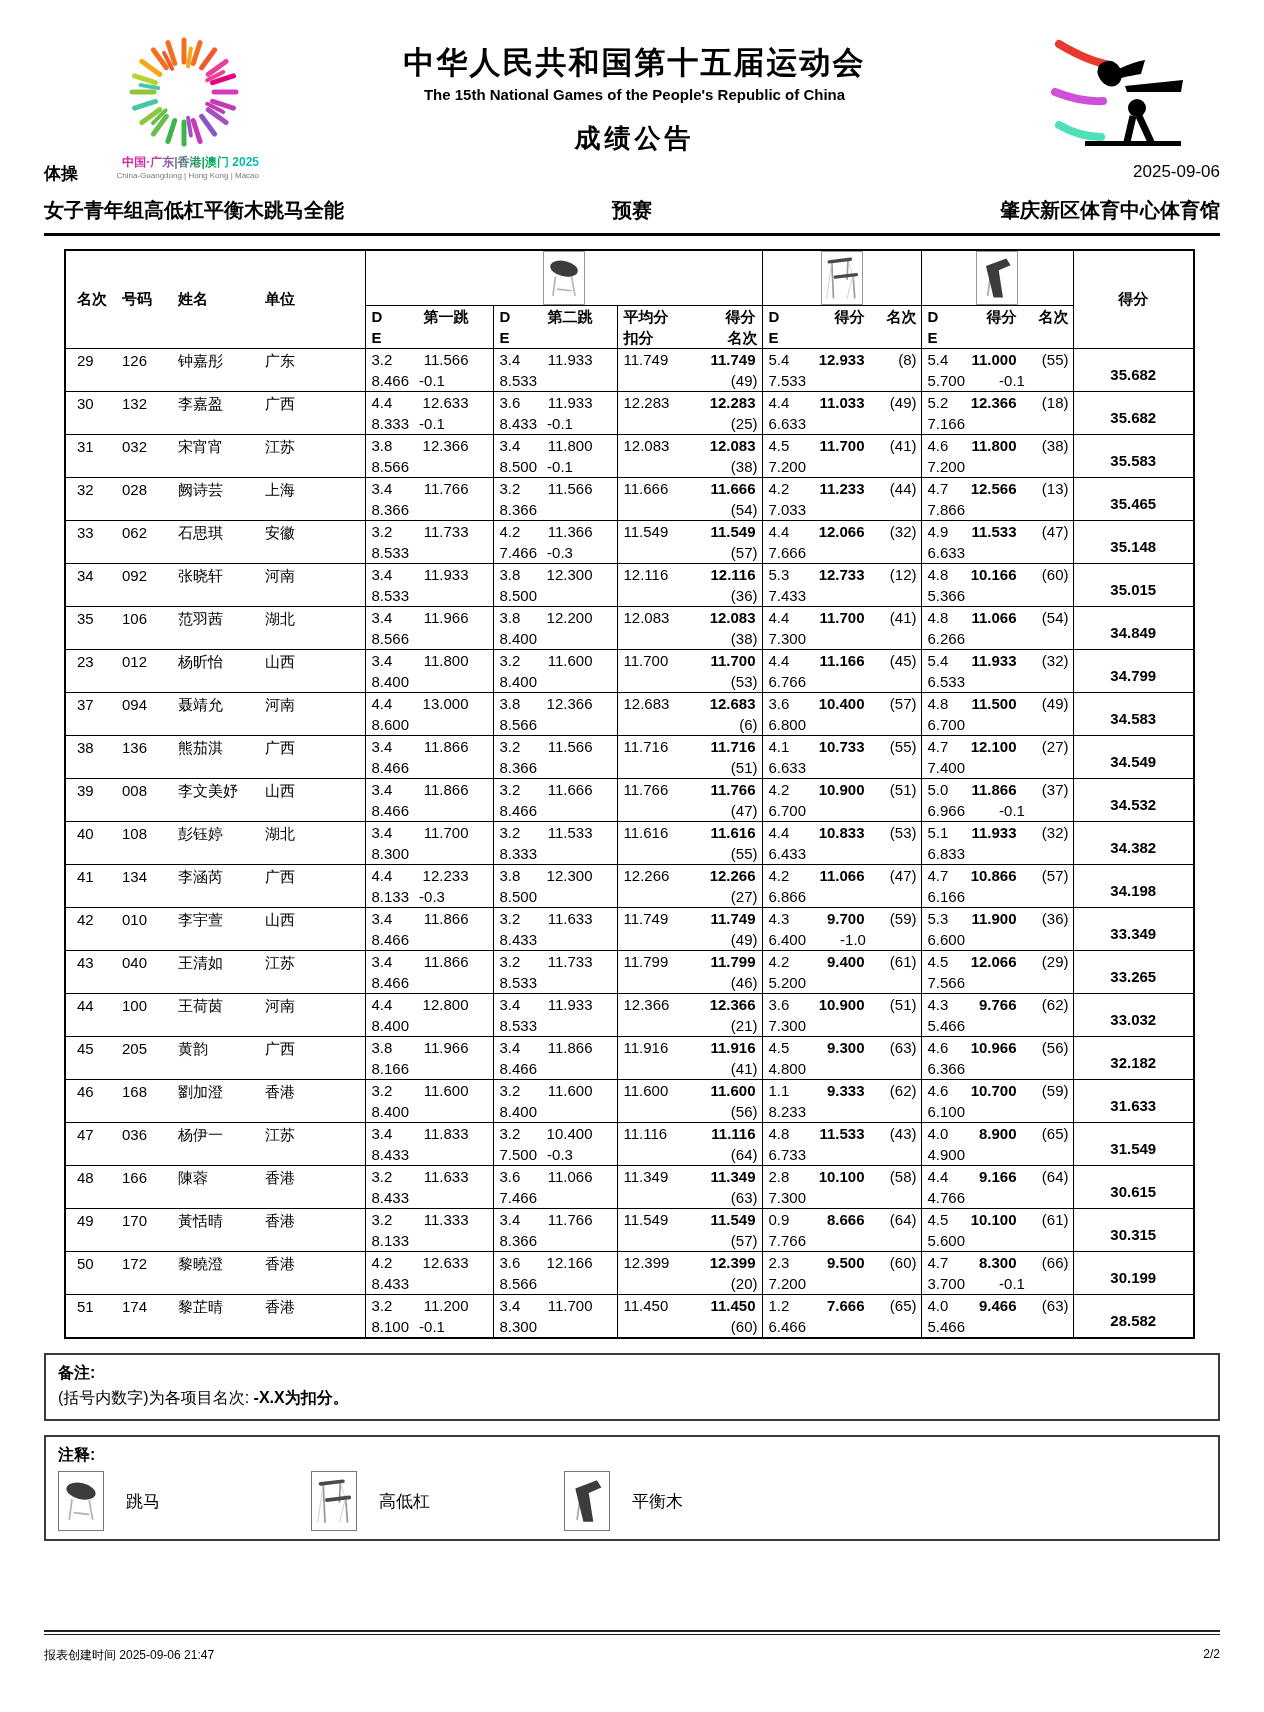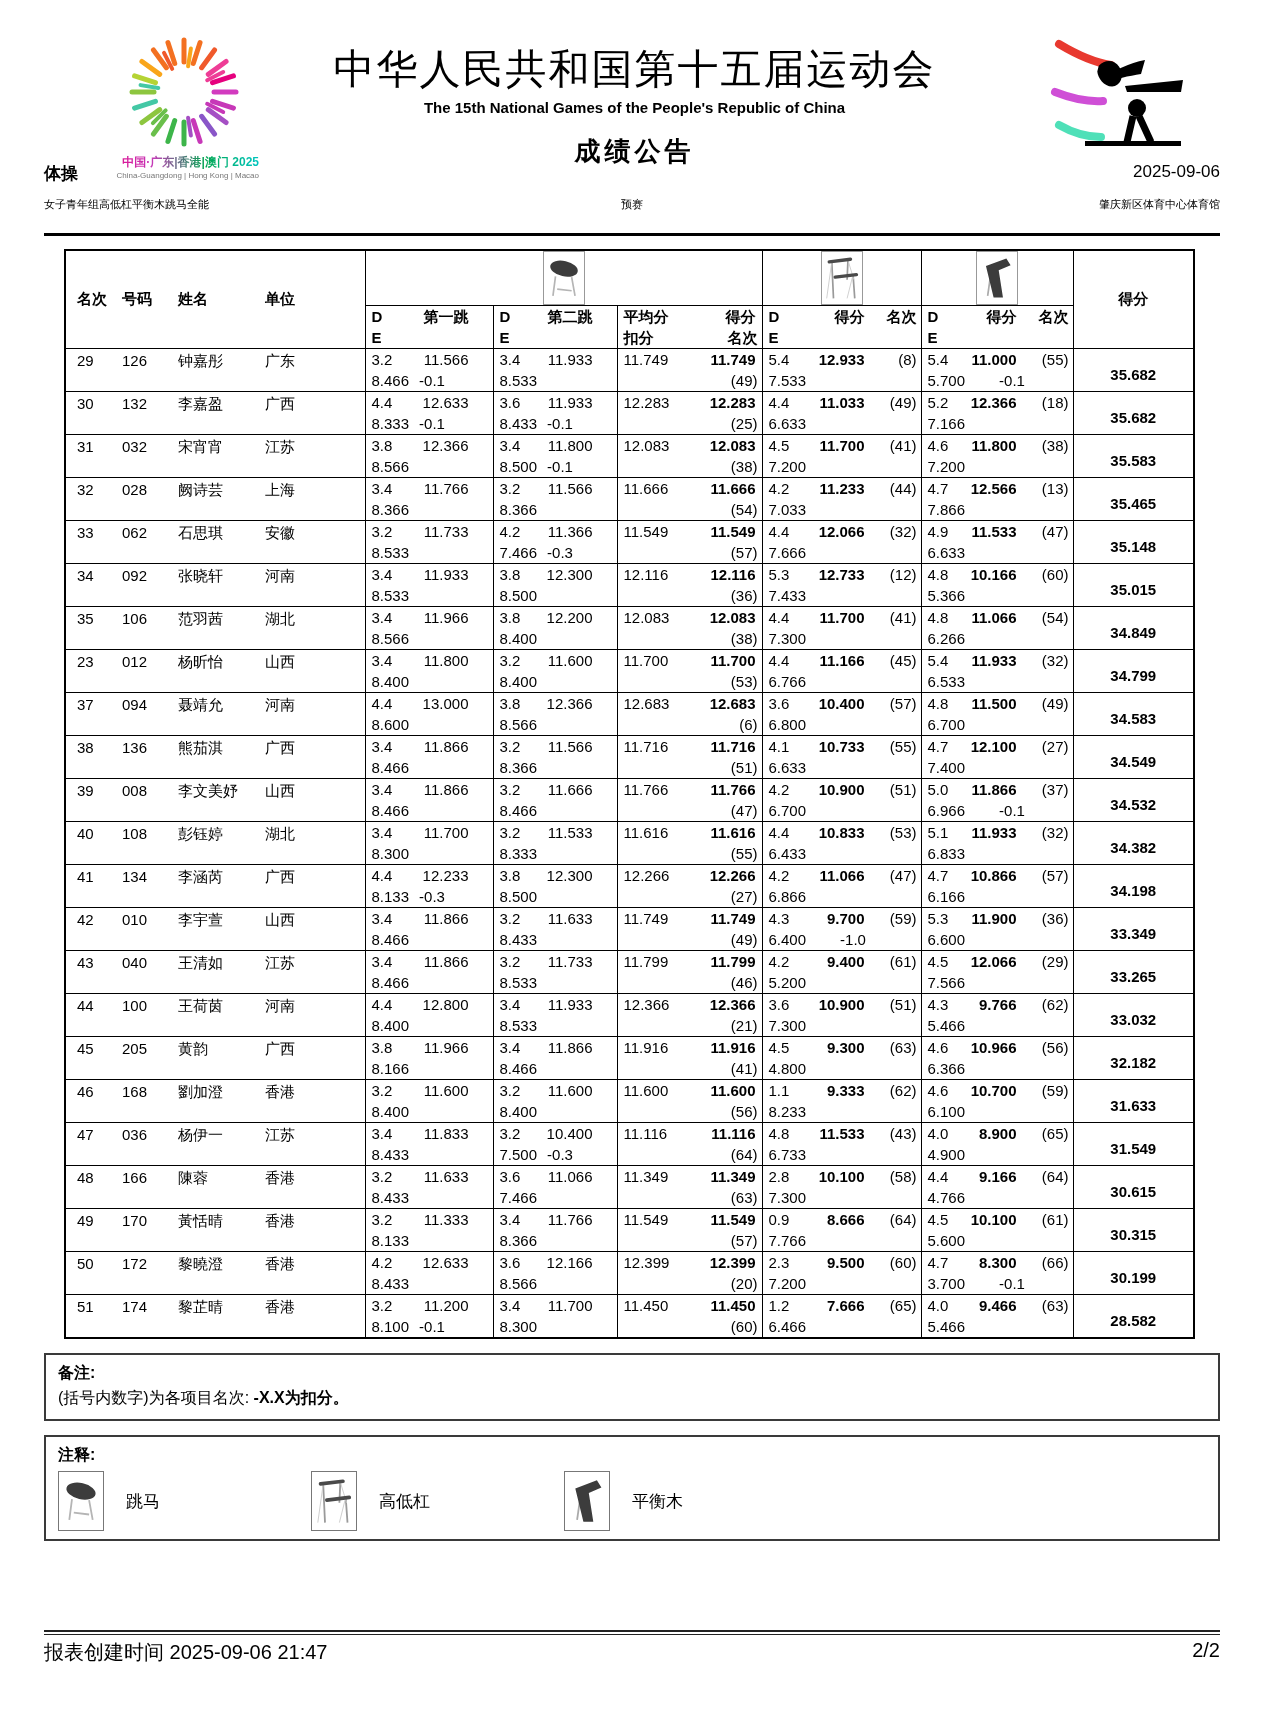--- a/index.html
+++ b/index.html
@@ -15,7 +15,7 @@
     background:linear-gradient(90deg,#7b3fb8,#e6007e,#c738b8,#00a650,#00c6c0); -webkit-background-clip:text; background-clip:text; color:#b0259a; -webkit-text-fill-color:transparent; }
   .logo-line2 { font-size:8px; color:#777; }
   .title-block { flex:1; text-align:center; padding-top:12px; }
-  .title-cn { font-size:41px; font-weight:normal; letter-spacing:2px; }
+  .title-cn { font-size:31px; font-weight:bold; letter-spacing:2px; }
   .title-en { font-size:15px; font-weight:bold; margin-top:2px; }
   .title-sub { font-size:26px; font-weight:bold; margin-top:18px; letter-spacing:4px; }
   .emblem-block { width:210px; display:flex; justify-content:center; }

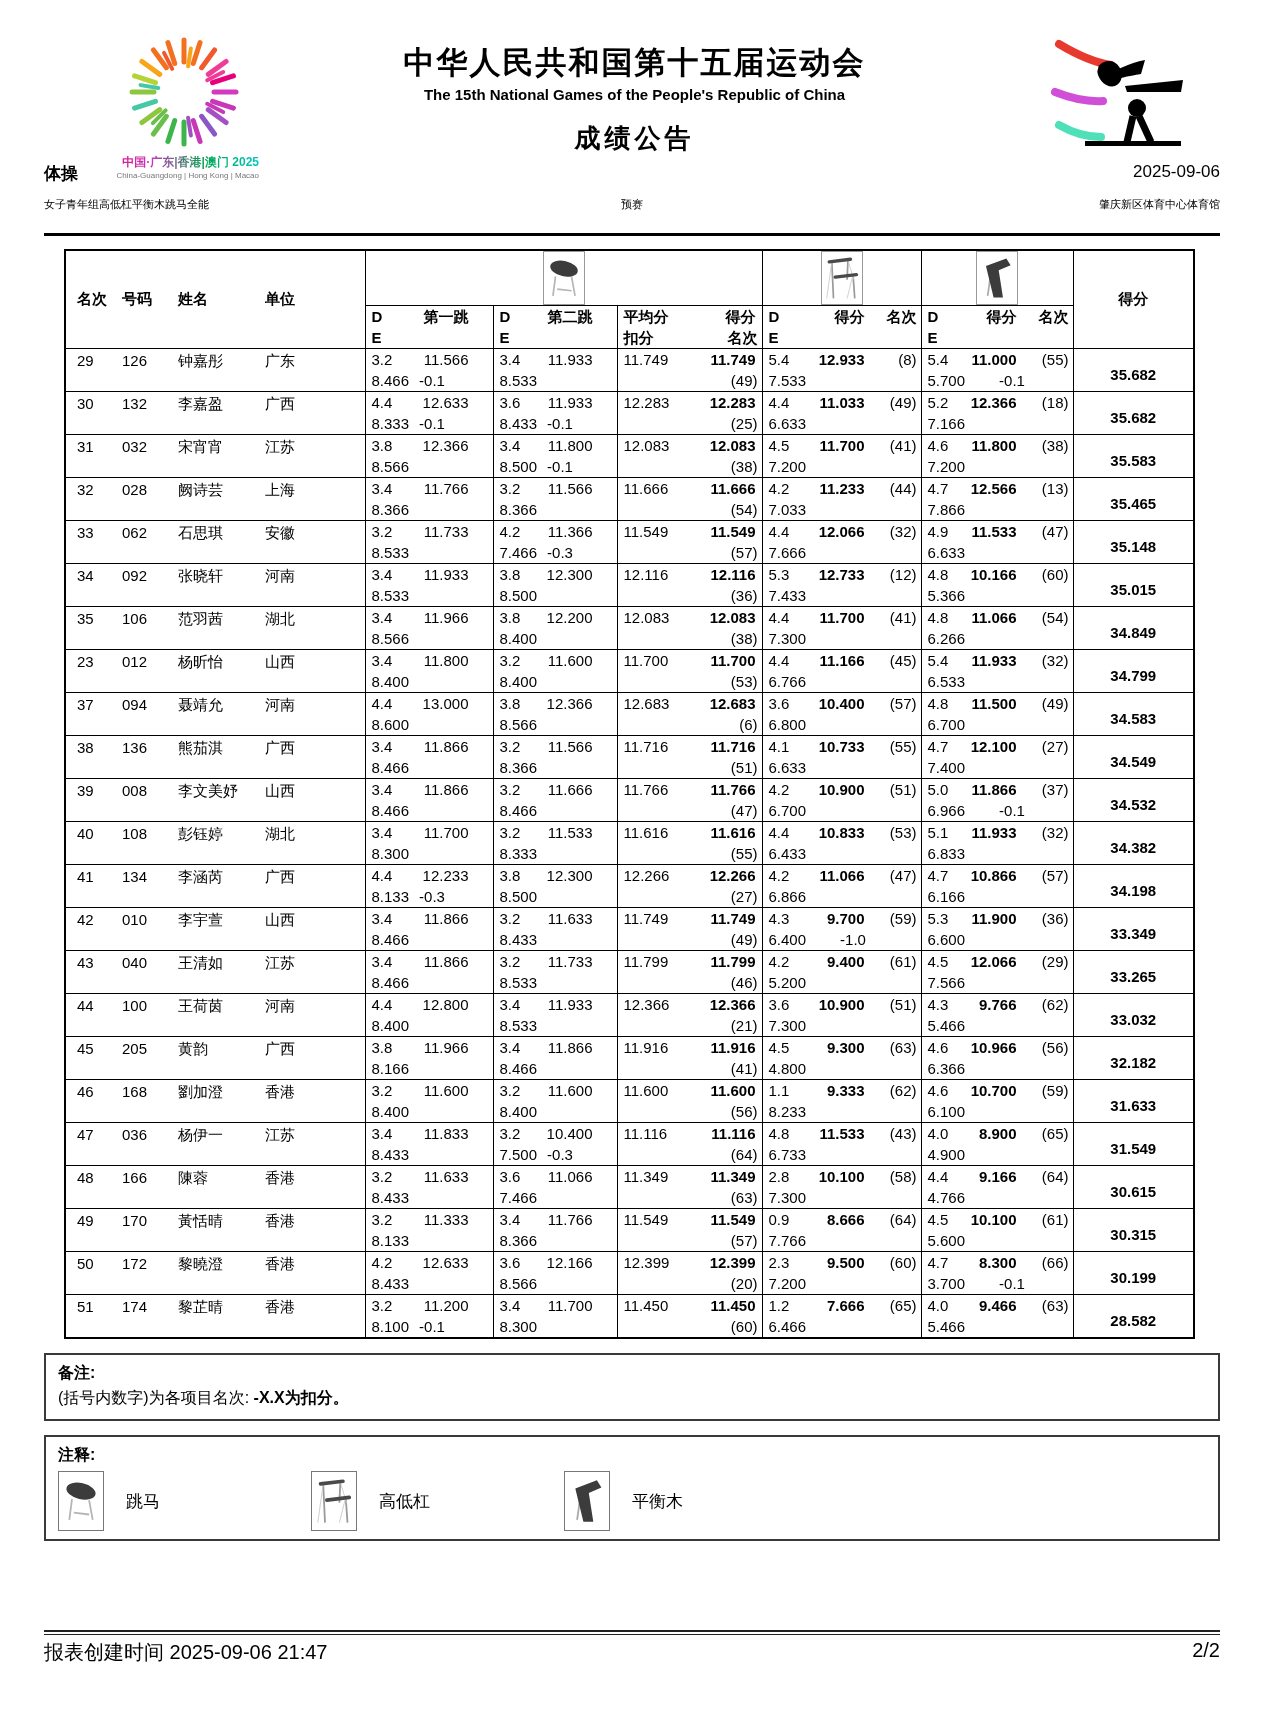--- a/index.html
+++ b/index.html
@@ -22,7 +22,7 @@
 
   .meta1 { display:flex; justify-content:space-between; margin-top:14px; font-size:17px; }
   .meta1 .sport { font-weight:bold; }
-  .meta2 { position:relative; margin-top:12px; font-size:11px; font-weight:normal; height:24px; }
+  .meta2 { position:relative; margin-top:12px; font-size:20px; font-weight:bold; height:24px; }
   .meta2 .event { position:absolute; left:0; }
   .meta2 .phase { position:absolute; left:0; right:0; text-align:center; }
   .meta2 .venue { position:absolute; right:0; }

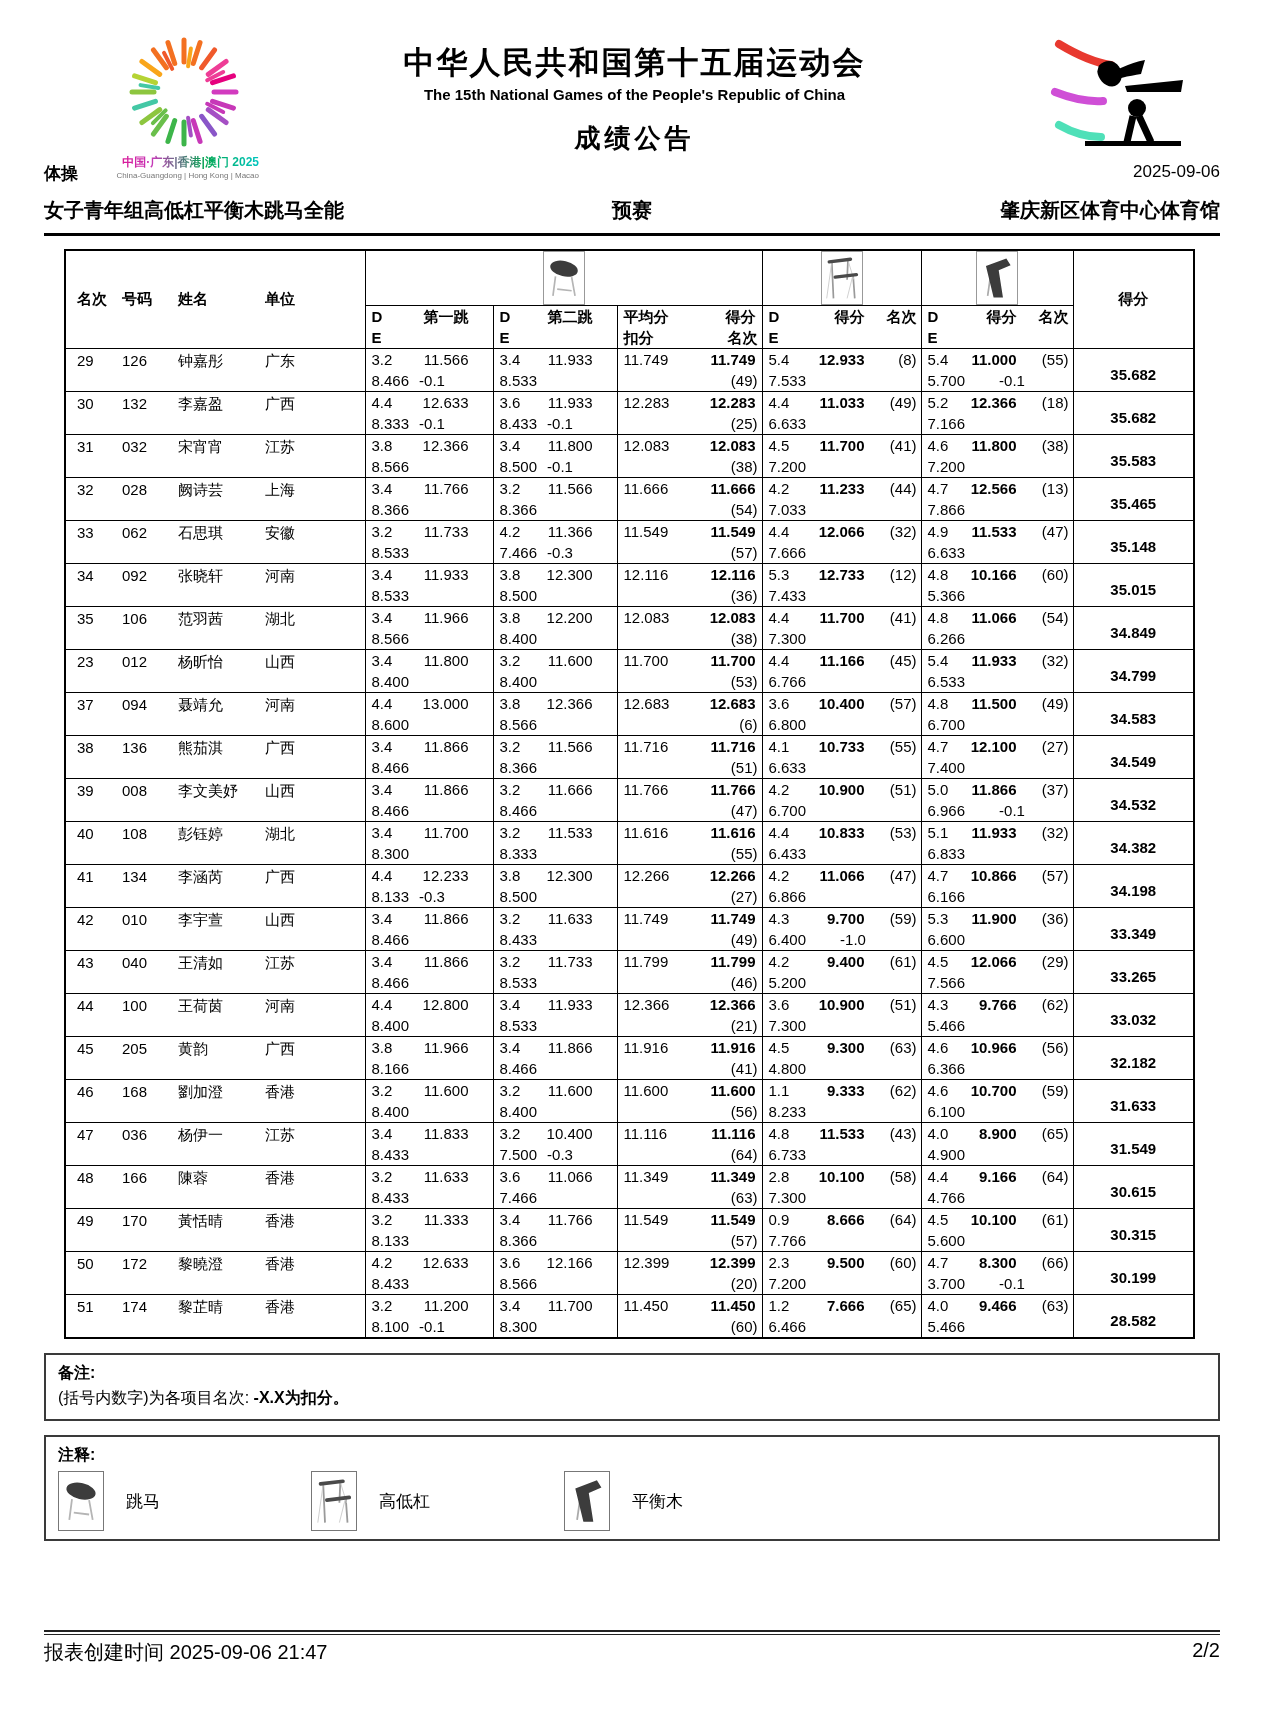--- a/index.html
+++ b/index.html
@@ -75,7 +75,7 @@
   .footer { position:absolute; left:44px; right:44px; top:1630px; }
   .f-rule1 { border-top:2px solid #222; }
   .f-rule2 { border-top:1px solid #222; margin-top:2px; }
-  .f-row { display:flex; justify-content:space-between; font-size:20px; margin-top:4px; }
+  .f-row { display:flex; justify-content:space-between; font-size:12px; margin-top:12px; }
 </style>
 </head>
 <body>

